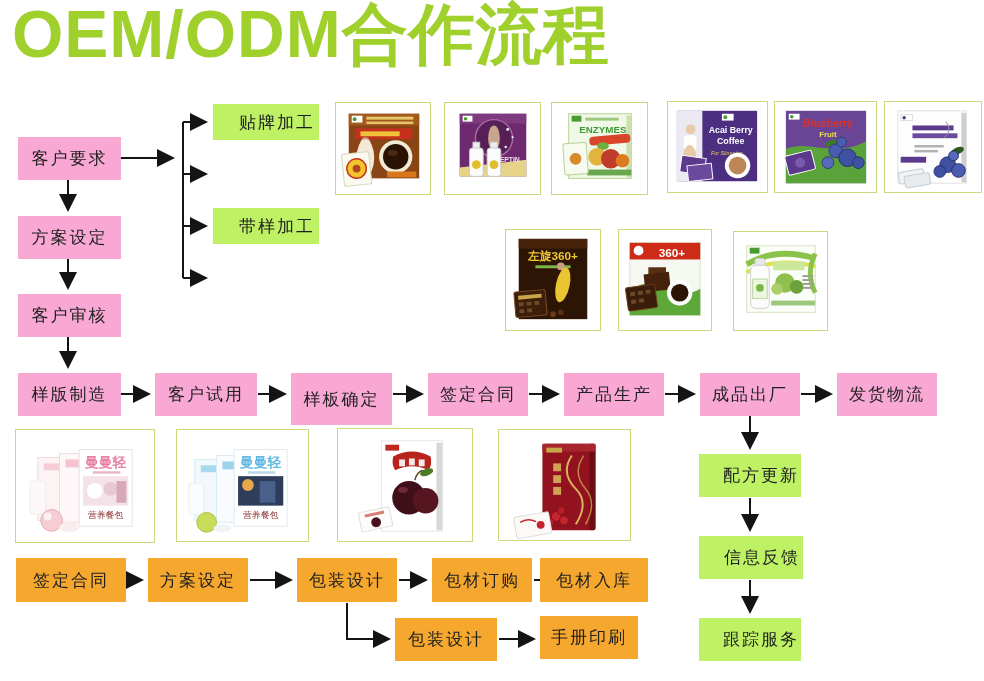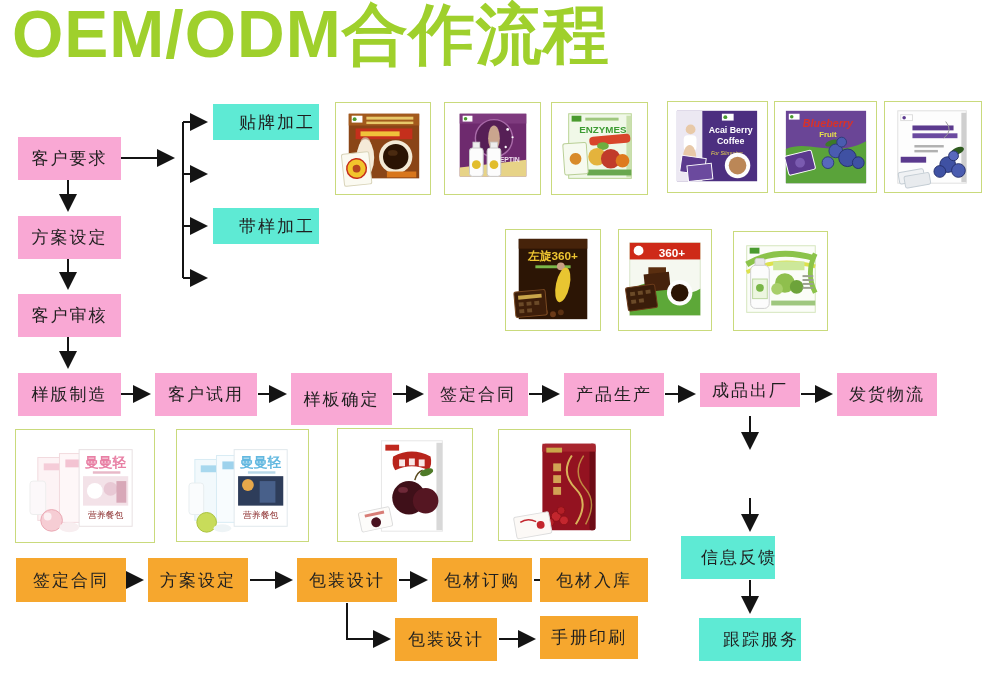--- a/index.html
+++ b/index.html
@@ -10,7 +10,7 @@
   .box{position:absolute;display:flex;align-items:center;justify-content:center;
        font-size:17px;color:#1f1f1f;letter-spacing:2px;white-space:nowrap;box-sizing:border-box;}
   .green{background:#f9a8d4;}
-  .blue{background:#5eead4;padding-left:22px;}
+  .blue{background:#bef264;padding-left:22px;}
   .orange{background:#f6a72e;}
   .product{position:absolute;background:#ffffff;border:1px solid #c9da7c;box-sizing:border-box;}
   .product svg{display:block;width:100%;height:100%;}

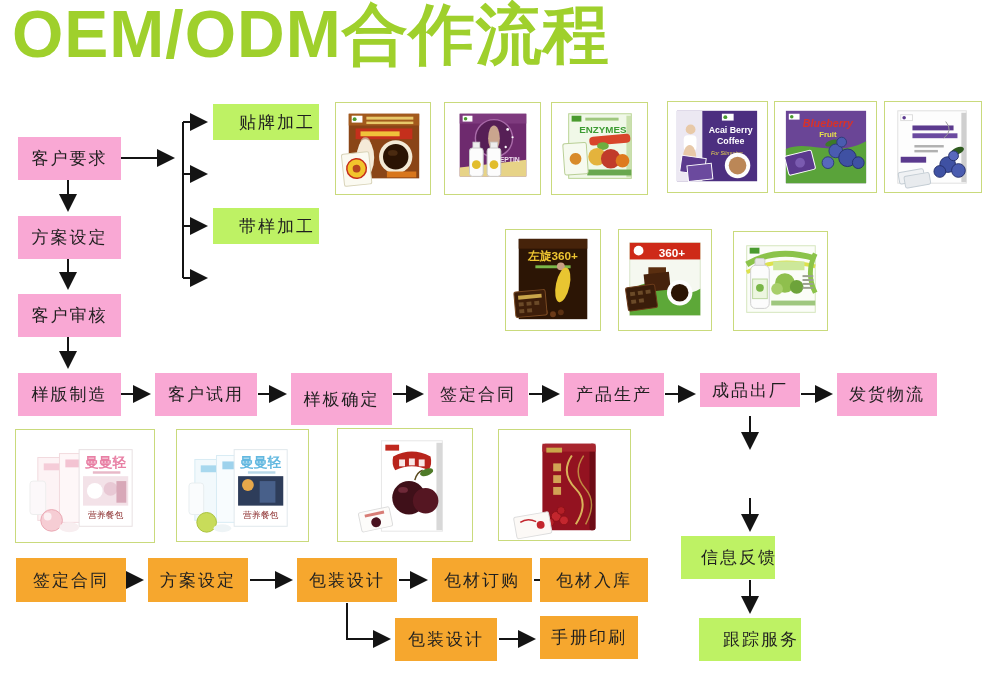--- a/index.html
+++ b/index.html
@@ -76,7 +76,7 @@
   <div class="box green" style="left:291px;top:373px;width:101px;height:52px">样板确定</div>
   <div class="box green" style="left:428px;top:373px;width:100px;height:43px">签定合同</div>
   <div class="box green" style="left:564px;top:373px;width:100px;height:43px">产品生产</div>
-  <div class="box green" style="left:700px;top:373px;width:100px;height:34px">成品出厂</div>
+  <div class="box green" style="left:700px;top:373px;width:100px;height:43px">成品出厂</div>
   <div class="box green" style="left:837px;top:373px;width:100px;height:43px">发货物流</div>
 
   <div class="box blue" style="left:681px;top:536px;width:94px;height:43px">信息反馈</div>

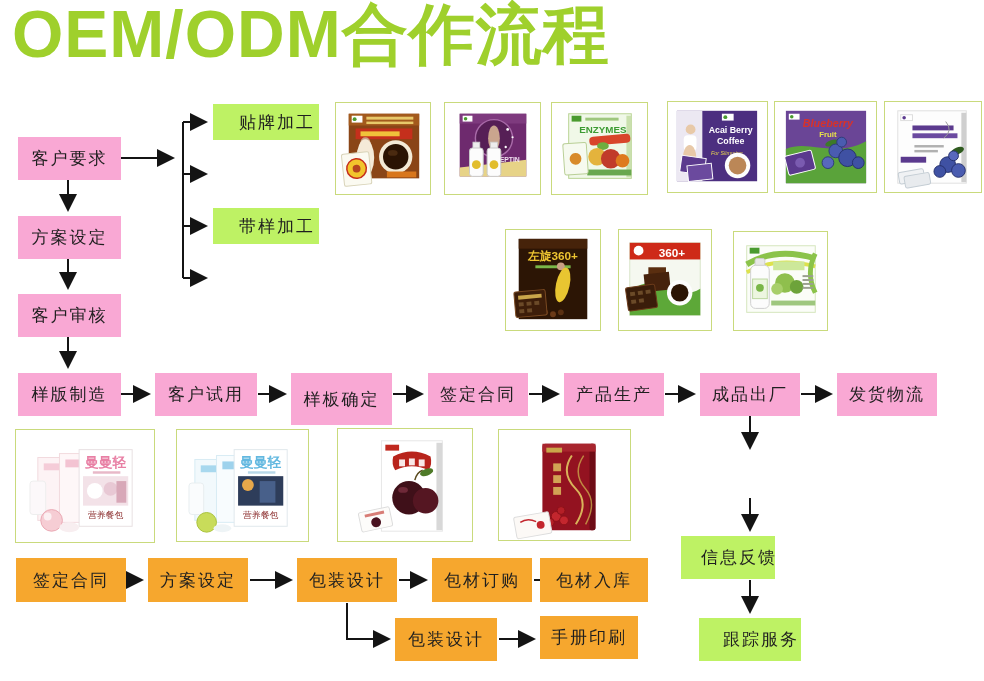--- a/index.html
+++ b/index.html
@@ -79,6 +79,7 @@
   <div class="box green" style="left:700px;top:373px;width:100px;height:43px">成品出厂</div>
   <div class="box green" style="left:837px;top:373px;width:100px;height:43px">发货物流</div>
 
+  <div class="box blue" style="left:699px;top:454px;width:102px;height:43px">配方更新</div>
   <div class="box blue" style="left:681px;top:536px;width:94px;height:43px">信息反馈</div>
   <div class="box blue" style="left:699px;top:618px;width:102px;height:43px">跟踪服务</div>
 

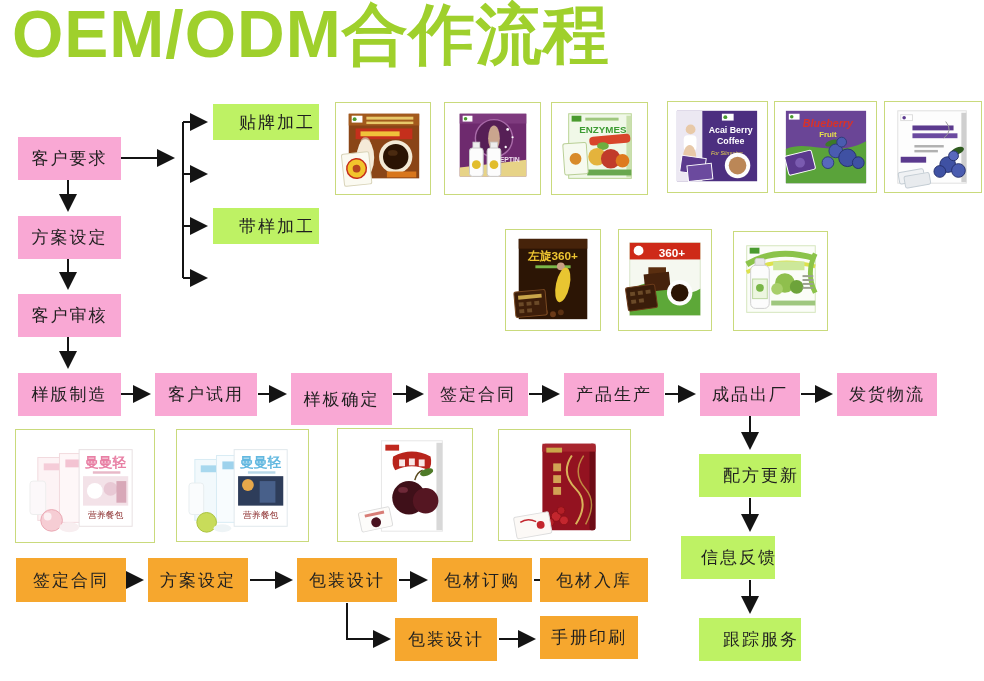--- a/index.html
+++ b/index.html
@@ -80,7 +80,7 @@
   <div class="box green" style="left:837px;top:373px;width:100px;height:43px">发货物流</div>
 
   <div class="box blue" style="left:699px;top:454px;width:102px;height:43px">配方更新</div>
-  <div class="box blue" style="left:681px;top:536px;width:94px;height:43px">信息反馈</div>
+  <div class="box blue" style="left:699px;top:536px;width:104px;height:43px">信息反馈</div>
   <div class="box blue" style="left:699px;top:618px;width:102px;height:43px">跟踪服务</div>
 
   <div class="box orange" style="left:16px;top:558px;width:110px;height:44px">签定合同</div>

